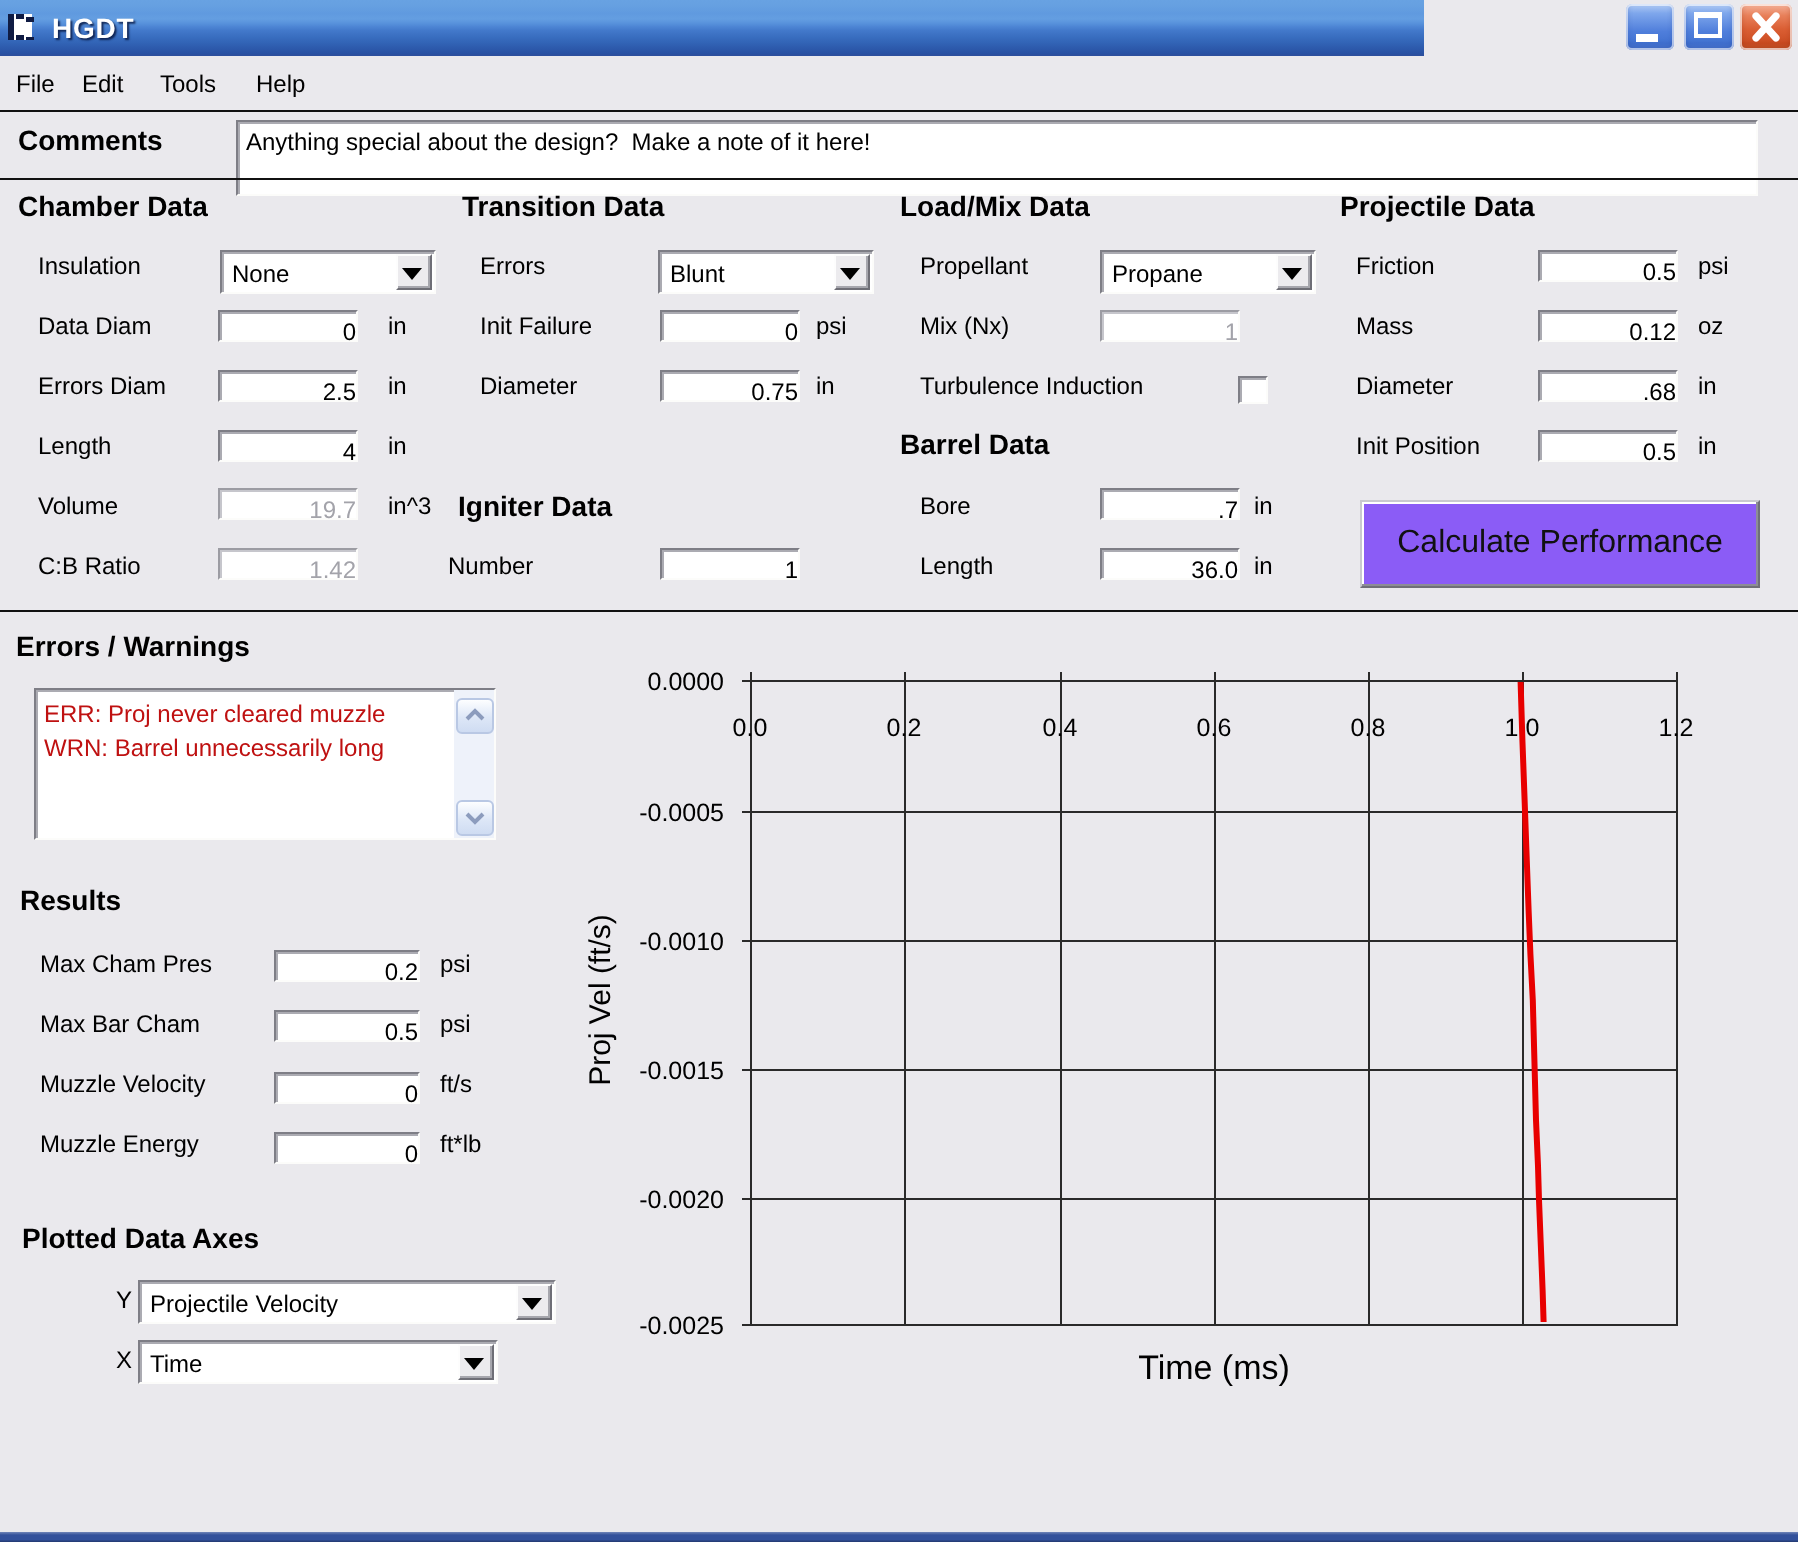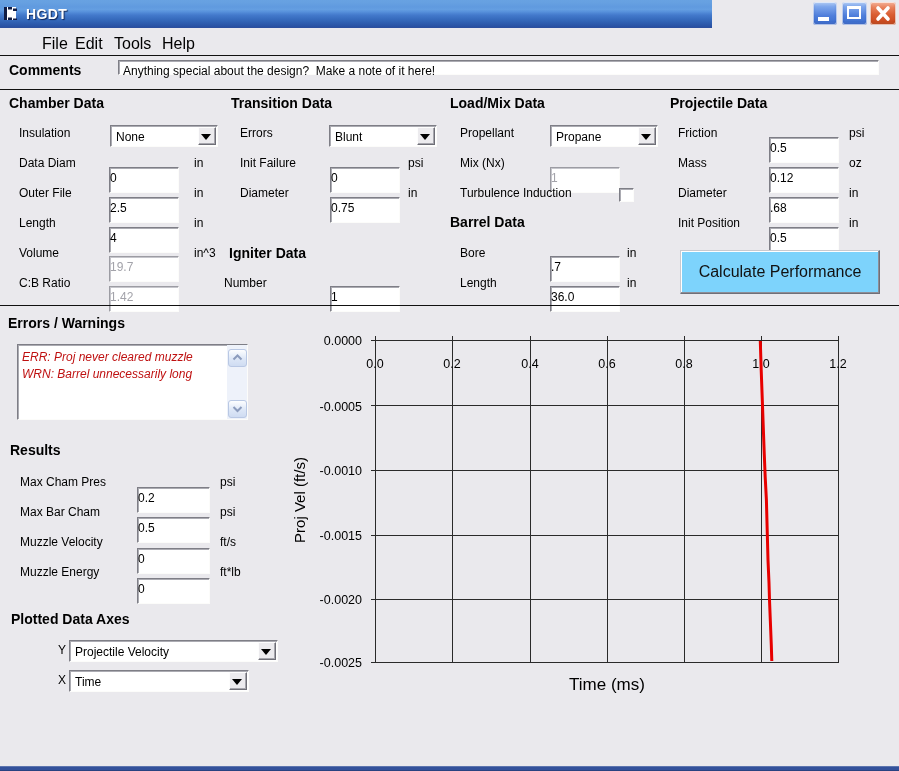--- a/index.html
+++ b/index.html
@@ -17,7 +17,7 @@
 #btnmin { left:813px; width:24px; } #btnmax { left:842px; width:25px; } #btnclose { left:870px; width:26px; }
 
 #menubar { position:absolute; left:0; top:28px; width:899px; height:28px; background:#EAE9ED; border-bottom:1px solid #111; }
-.mi { position:absolute; top:7px; font-size:16px;margin-left:34px; }
+.mi { position:absolute; top:7px; font-size:12px; }
 
 .sep { position:absolute; left:0; width:899px; height:1px; background:#111; }
 

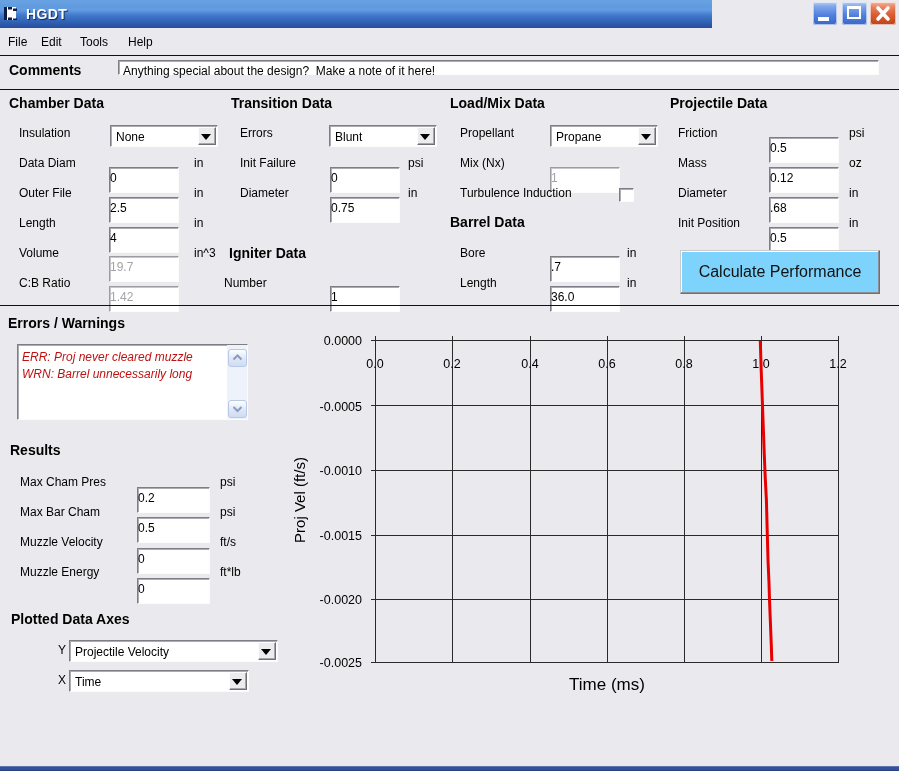--- a/index.html
+++ b/index.html
@@ -37,7 +37,7 @@
   border:5.5px solid transparent; border-top:6px solid #000; }
 .unit { position:absolute; font-size:12px; }
 
-#comments-input { position:absolute; left:118px; top:60px; width:761px; height:15px; background:#fff;
+#comments-input { position:absolute; left:118px; top:60px; width:761px; height:38px; background:#fff;
   border:1px solid; border-color:#7e7e86 #fcfcfa #fcfcfa #7e7e86; box-shadow:inset 1px 1px 0 #ababb2;
   font-size:12px; line-height:20px; padding-left:4px; }
 #errbox { position:absolute; left:17px; top:344px; width:231px; height:76px; background:#fff;

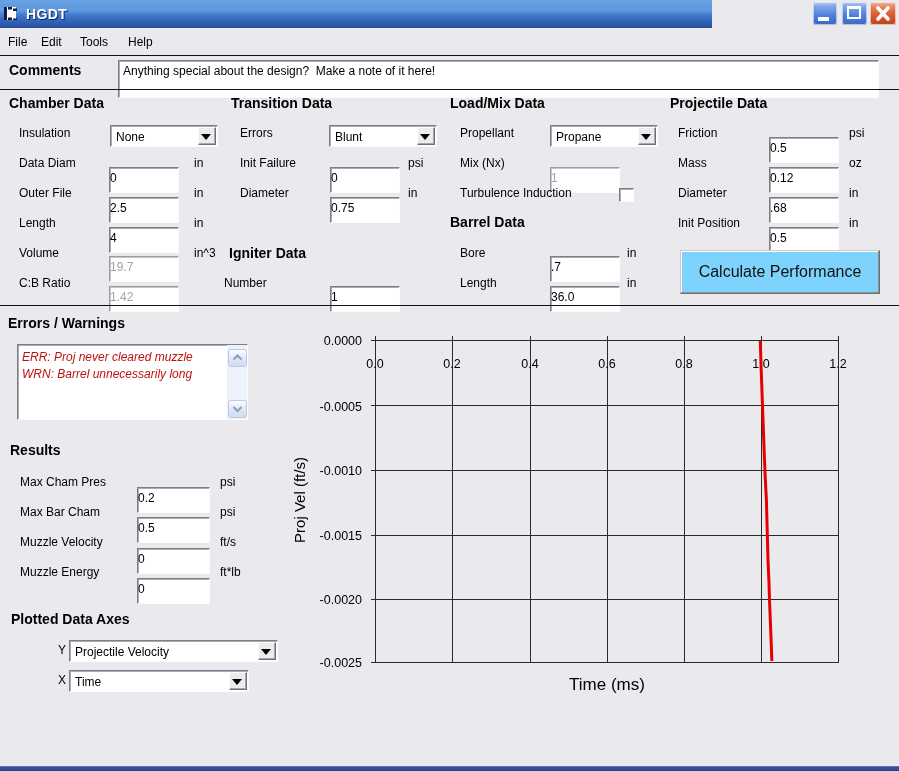--- a/index.html
+++ b/index.html
@@ -23,9 +23,9 @@
 
 .hdr { position:absolute; font-size:14px; font-weight:bold; white-space:nowrap; }
 .lbl { position:absolute; font-size:12px; white-space:nowrap; }
-.tb { position:absolute; width:70px; height:26px; background:#fff; border:1px solid;
+.tb { position:absolute; width:70px; height:16px; background:#fff; border:1px solid;
   border-color:#7e7e86 #fcfcfa #fcfcfa #7e7e86; box-shadow:inset 1px 1px 0 #ababb2;
-  font-size:12px; text-align:left; line-height:20px;margin-top:12px; }
+  font-size:12px; text-align:right; line-height:20px; }
 .dis { color:#a3a3aa; border-color:#9c9ca3 #fcfcfa #fcfcfa #9c9ca3; box-shadow:inset 1px 1px 0 #c6c6cc; }
 .cmb { position:absolute; width:108px; height:22px; background:#fff; border:1px solid;
   border-color:#7e7e86 #fcfcfa #fcfcfa #7e7e86; box-shadow:inset 1px 1px 0 #ababb2;

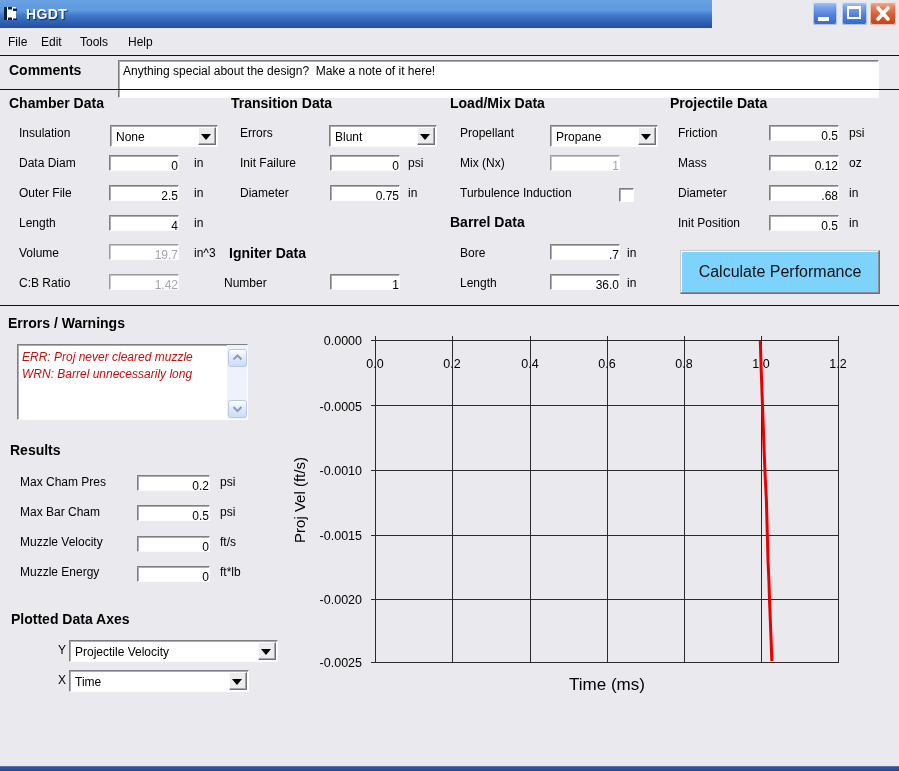--- a/index.html
+++ b/index.html
@@ -103,7 +103,7 @@
 <div class="lbl" style="left:19px;top:156px">Data Diam</div>
 <div class="tb" style="left:109px;top:155px">0</div>
 <div class="unit" style="left:194px;top:156px">in</div>
-<div class="lbl" style="left:19px;top:186px">Outer File</div>
+<div class="lbl" style="left:19px;top:186px">Errors Diam</div>
 <div class="tb" style="left:109px;top:185px">2.5</div>
 <div class="unit" style="left:194px;top:186px">in</div>
 <div class="lbl" style="left:19px;top:216px">Length</div>

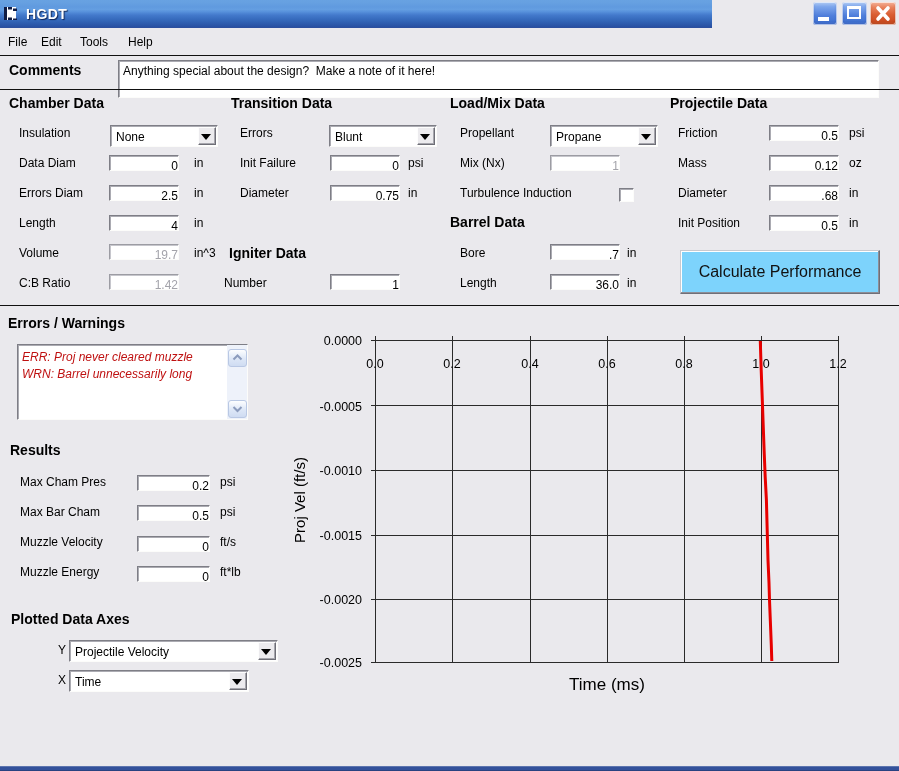--- a/index.html
+++ b/index.html
@@ -45,7 +45,7 @@
 #errbox .line { position:absolute; left:4px; font-size:12px; color:#bf1111; white-space:nowrap;font-style:italic; }
 #sb { position:absolute; right:0px; top:0px; width:20px; height:74px; background:#eef2fa; }
 .sbb { position:absolute; left:1px; width:19px; height:18px; background:linear-gradient(180deg,#fdfeff,#dde7f7 55%,#cfdcf2); border:1px solid #b9c8e4; border-radius:3px; }
-#calcbtn { position:absolute; left:680px; top:250px; width:200px; height:44px; background:#7dd3fc;
+#calcbtn { position:absolute; left:680px; top:250px; width:200px; height:44px; background:#8b5cf6;
   border:1px solid; border-color:#c9c9cf #6f6f78 #6f6f78 #c9c9cf; box-shadow:inset -1px -1px 0 #8d8d96, inset 1px 1px 0 #ffffff;
   font-size:16px; text-align:center; line-height:42px; color:#111; }
 #chk { position:absolute; left:619px; top:188px; width:15px; height:14px; background:#fff;

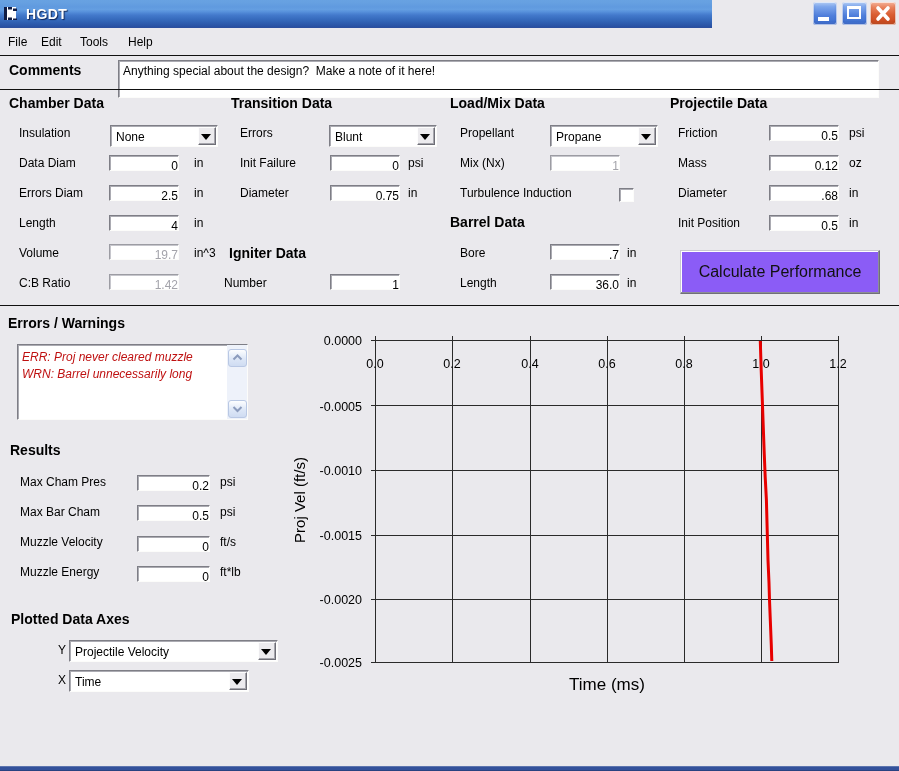--- a/index.html
+++ b/index.html
@@ -42,7 +42,7 @@
   font-size:12px; line-height:20px; padding-left:4px; }
 #errbox { position:absolute; left:17px; top:344px; width:231px; height:76px; background:#fff;
   border:1px solid; border-color:#7e7e86 #fcfcfa #fcfcfa #7e7e86; box-shadow:inset 1px 1px 0 #ababb2; }
-#errbox .line { position:absolute; left:4px; font-size:12px; color:#bf1111; white-space:nowrap;font-style:italic; }
+#errbox .line { position:absolute; left:4px; font-size:12px; color:#bf1111; white-space:nowrap; }
 #sb { position:absolute; right:0px; top:0px; width:20px; height:74px; background:#eef2fa; }
 .sbb { position:absolute; left:1px; width:19px; height:18px; background:linear-gradient(180deg,#fdfeff,#dde7f7 55%,#cfdcf2); border:1px solid #b9c8e4; border-radius:3px; }
 #calcbtn { position:absolute; left:680px; top:250px; width:200px; height:44px; background:#8b5cf6;

